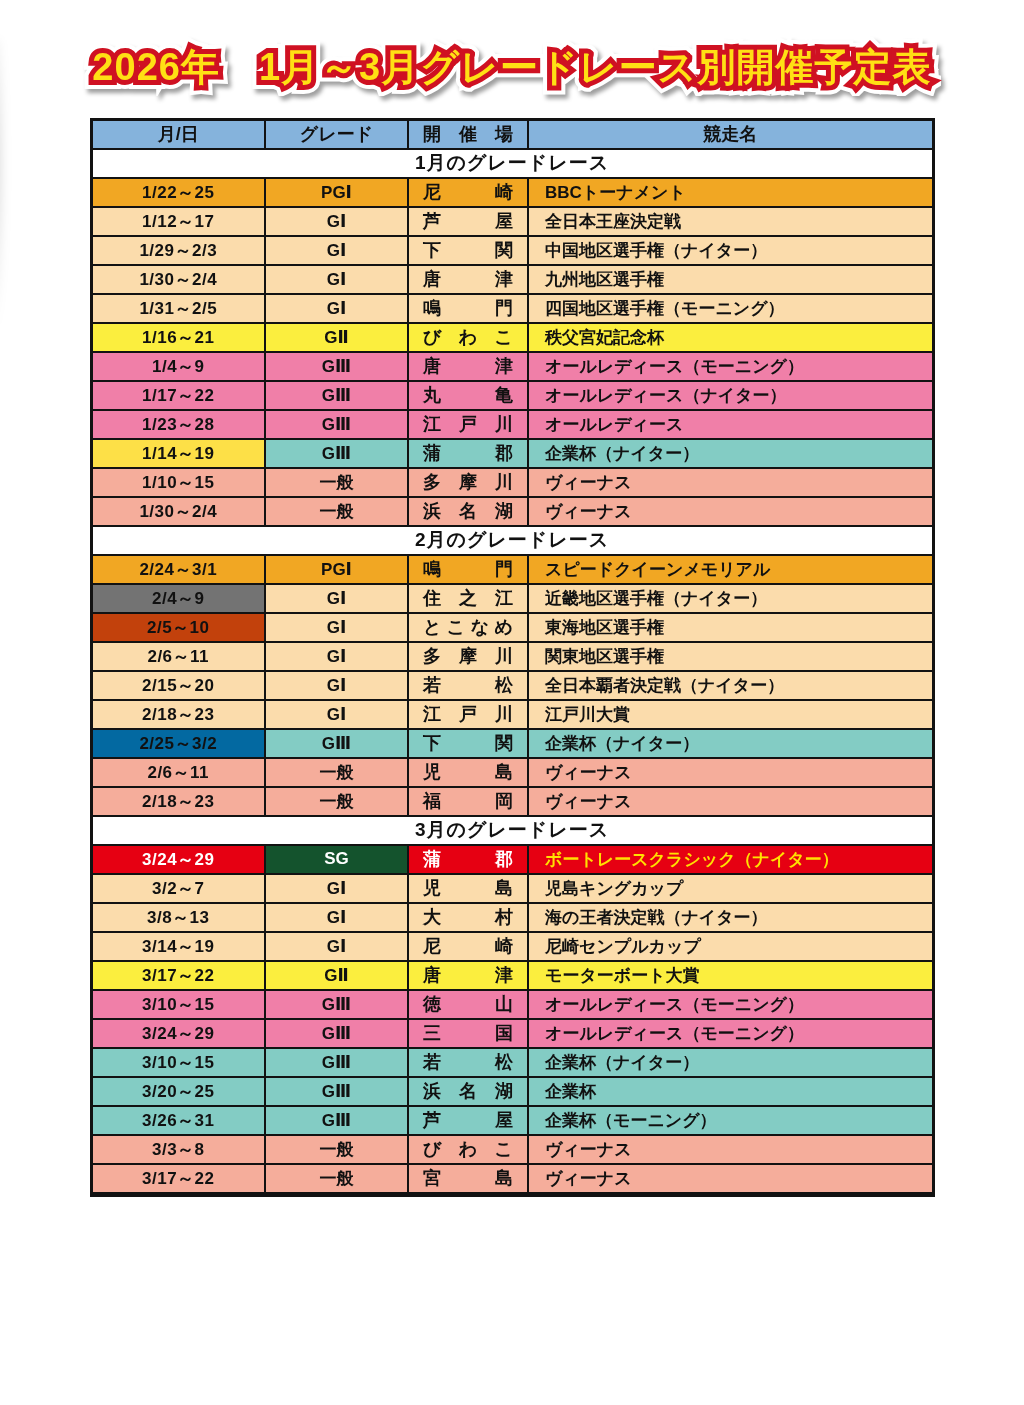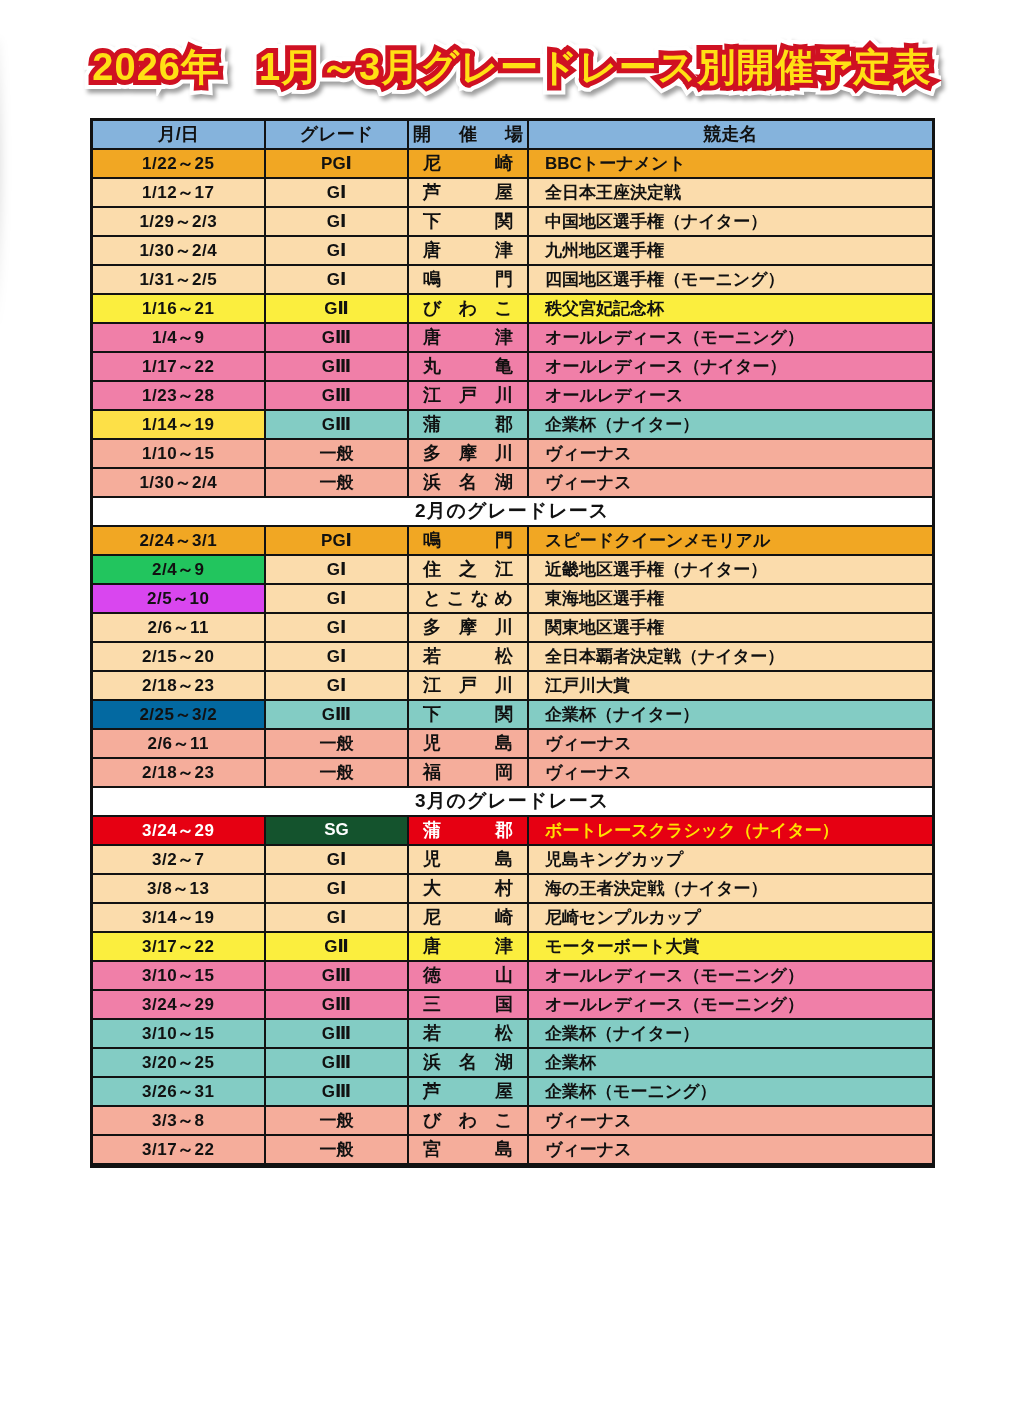--- a/index.html
+++ b/index.html
@@ -71,7 +71,7 @@
   th.col-venue{
     text-align:justify;
     text-align-last:justify;
-    padding:0 4px;
+    padding:0 14px;
   }
   tr.section-row td{
     background:#ffffff;

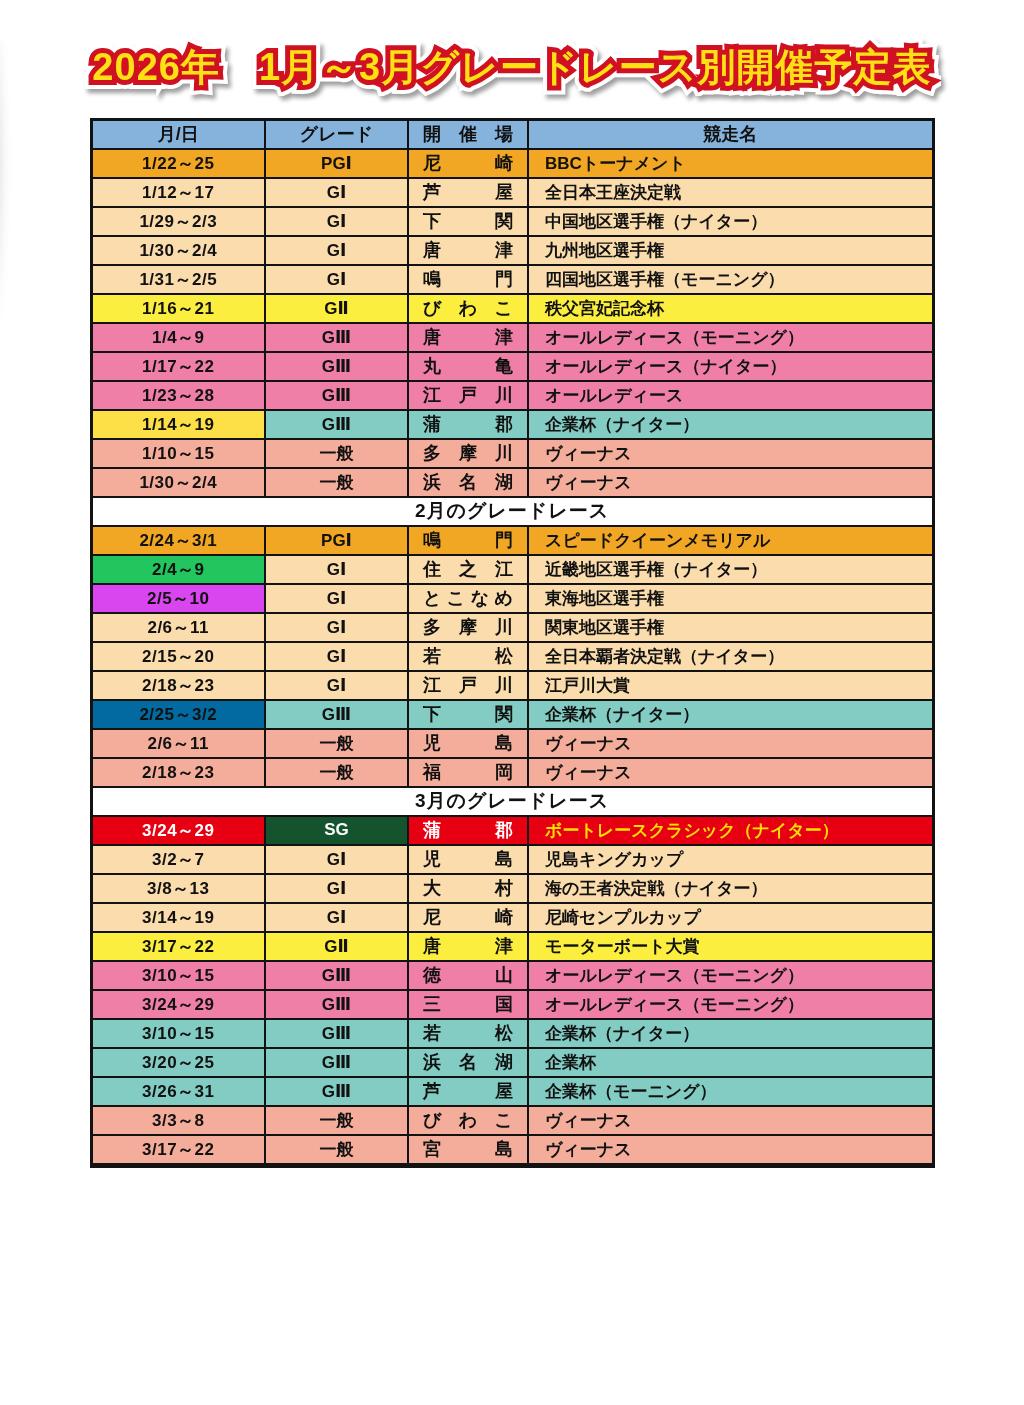--- a/index.html
+++ b/index.html
@@ -130,6 +130,9 @@
       </tr>
     </thead>
     <tbody>
+        <tr class="section-row">
+          <td colspan="4">1月のグレードレース</td>
+        </tr>
         <tr class="data-row type-pg1">
           <td class="cell-date" style="background: rgb(241, 167, 35);">1/22～25</td>
           <td class="cell-grade" style="background: rgb(241, 167, 35);">PGⅠ</td>

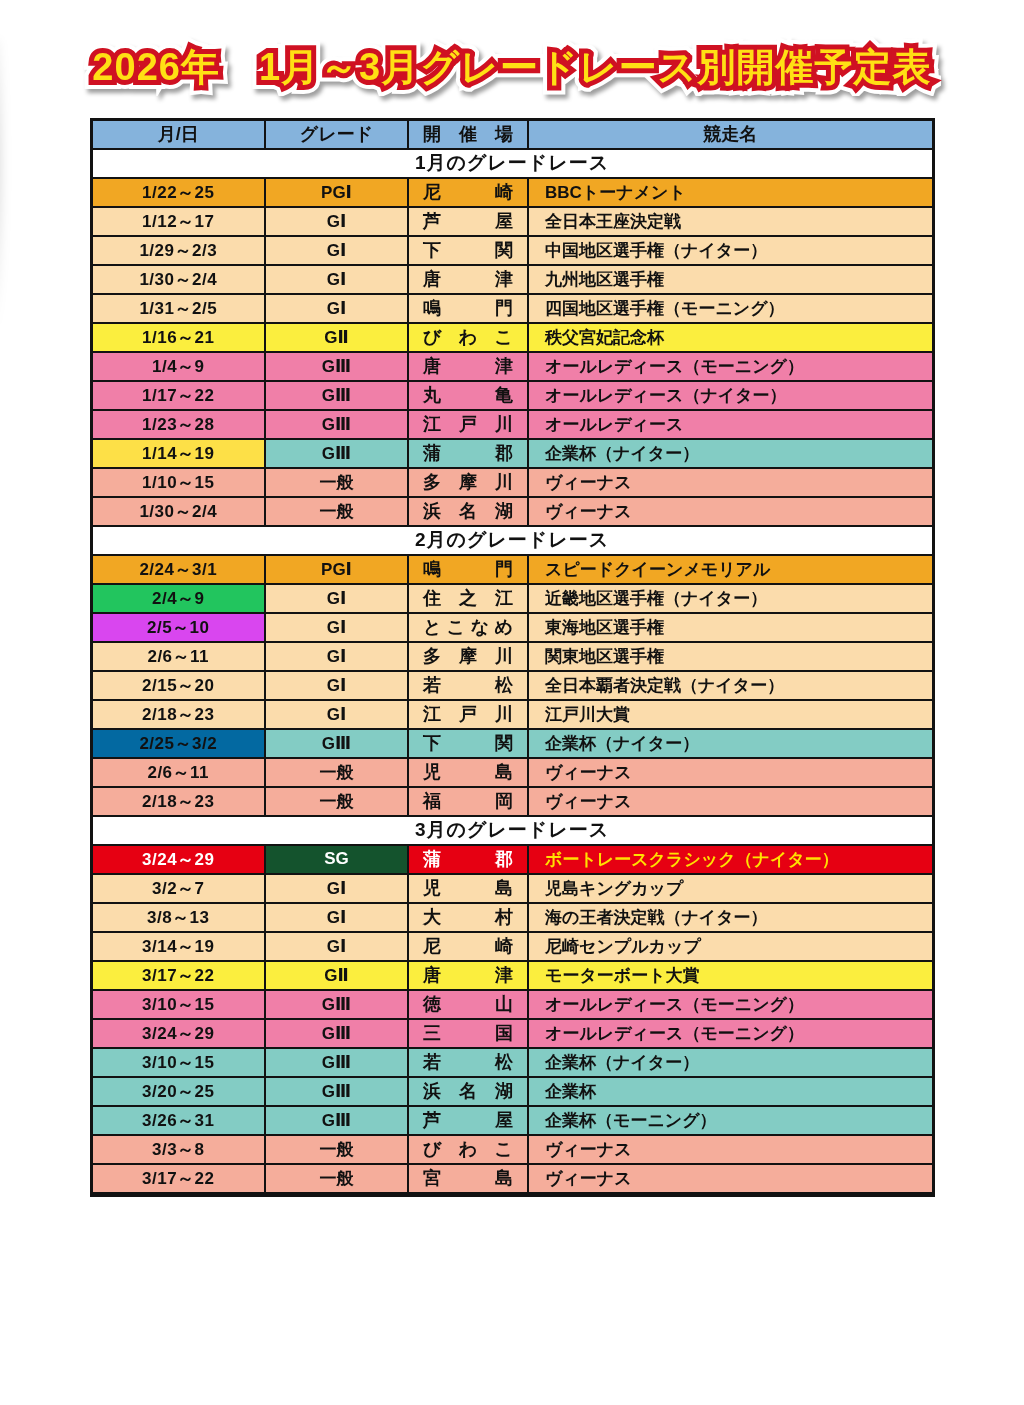--- a/index.html
+++ b/index.html
@@ -215,7 +215,7 @@
           <td class="cell-race" style="background: rgb(241, 167, 35);">スピードクイーンメモリアル</td>
         </tr>
         <tr class="data-row type-g1">
-          <td class="cell-date" style="background: #22c55e; margin-top: 39px;">2/4～9</td>
+          <td class="cell-date" style="background: #737373; margin-top: 39px;">2/4～9</td>
           <td class="cell-grade" style="background: rgb(251, 220, 172);">GⅠ</td>
           <td class="cell-venue" style="background: rgb(251, 220, 172);">住之江</td>
           <td class="cell-race" style="background: rgb(251, 220, 172);">近畿地区選手権（ナイター）</td>

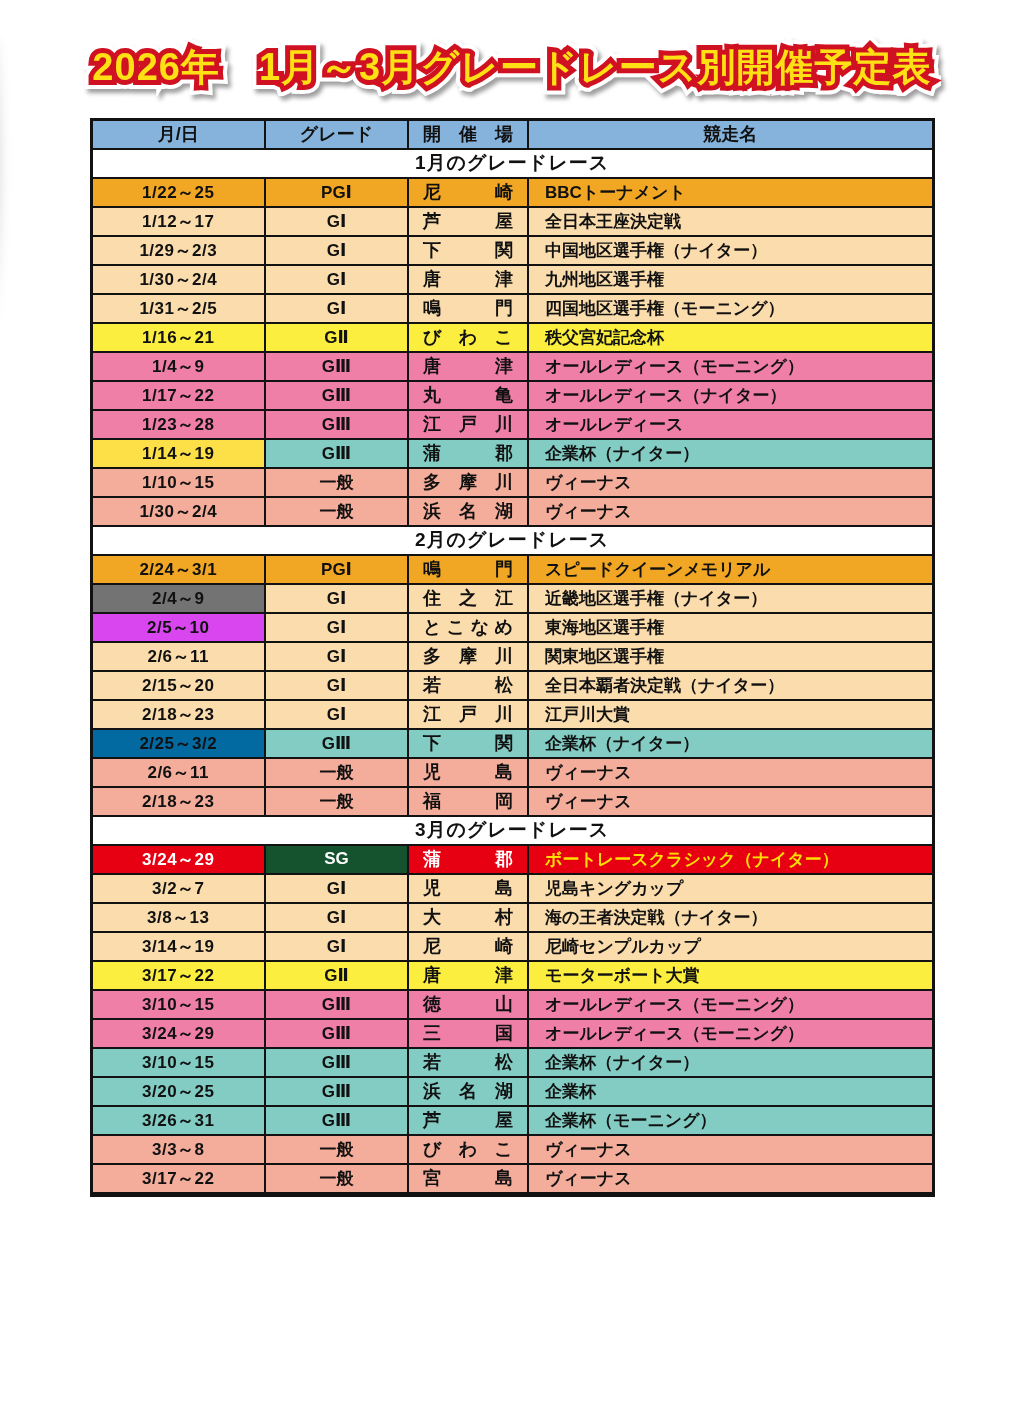--- a/index.html
+++ b/index.html
@@ -221,7 +221,7 @@
           <td class="cell-race" style="background: rgb(251, 220, 172);">近畿地区選手権（ナイター）</td>
         </tr>
         <tr class="data-row type-g1">
-          <td class="cell-date" style="background: #d946ef;">2/5～10</td>
+          <td class="cell-date" style="background: #c2410c;">2/5～10</td>
           <td class="cell-grade" style="background: rgb(251, 220, 172);">GⅠ</td>
           <td class="cell-venue" style="background: rgb(251, 220, 172);">とこなめ</td>
           <td class="cell-race" style="background: rgb(251, 220, 172);">東海地区選手権</td>

